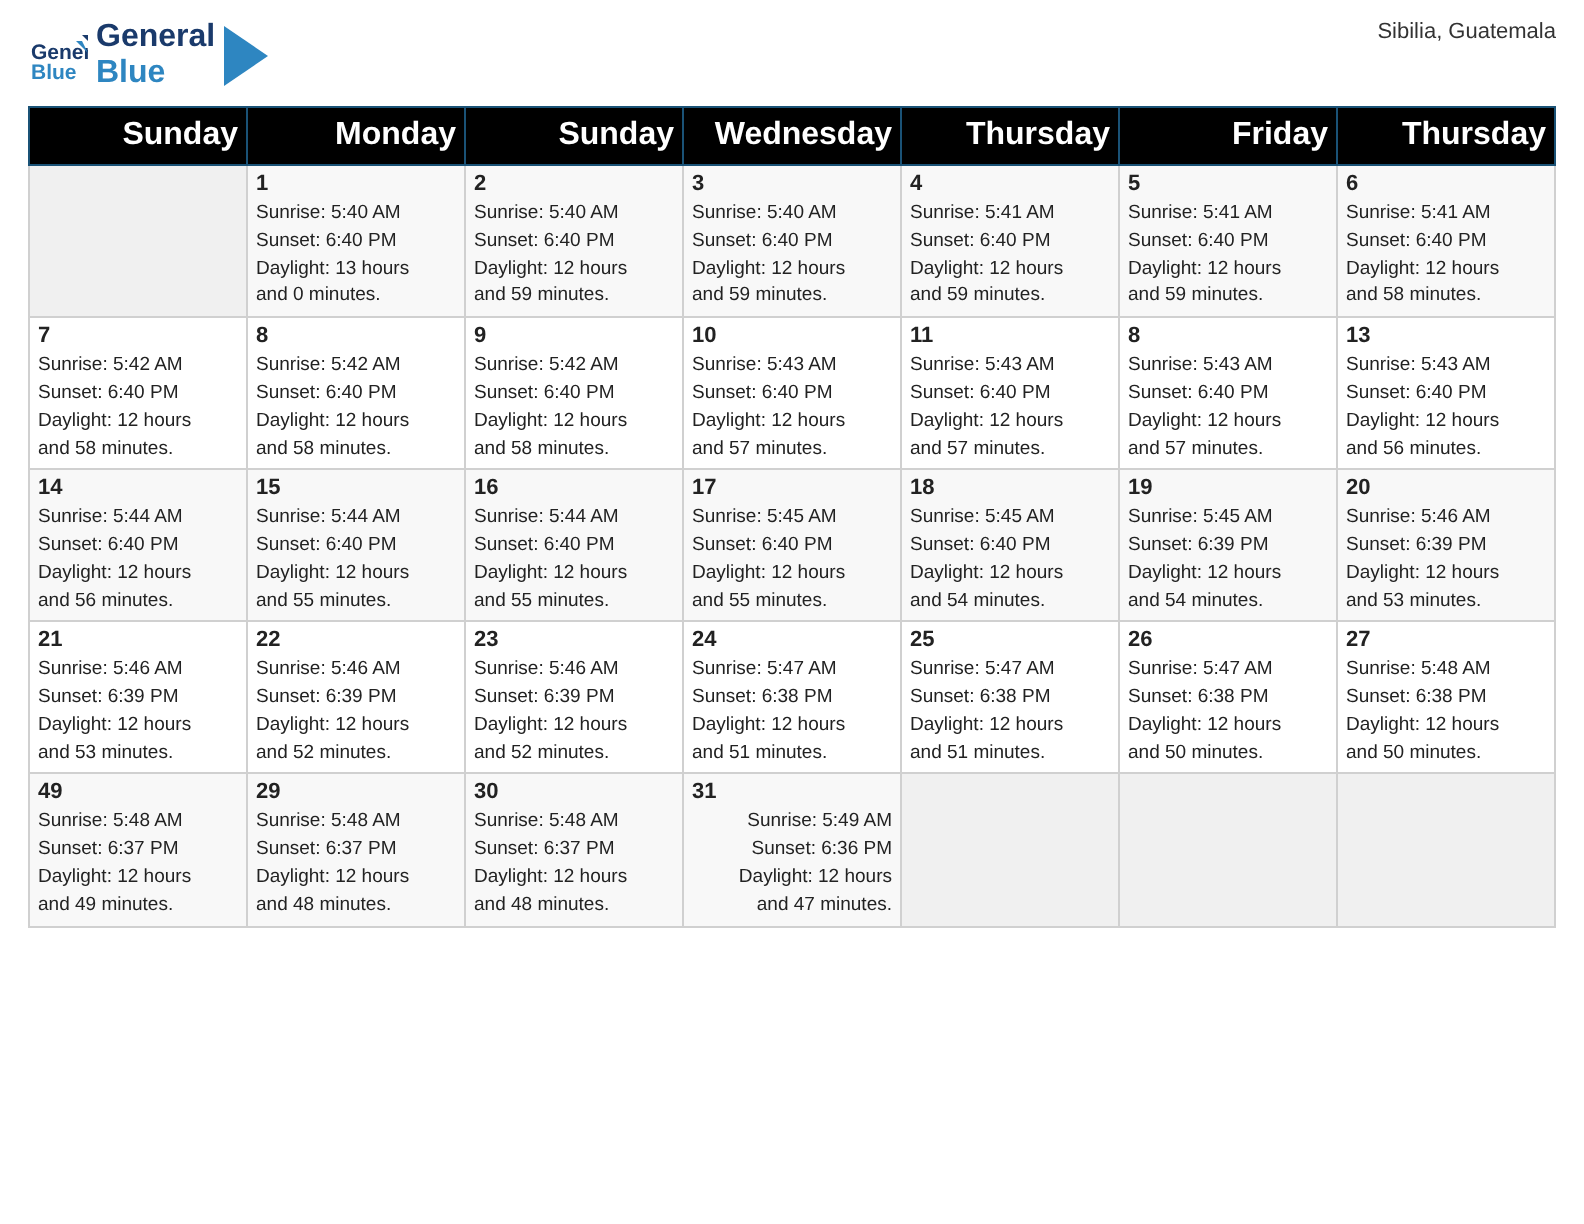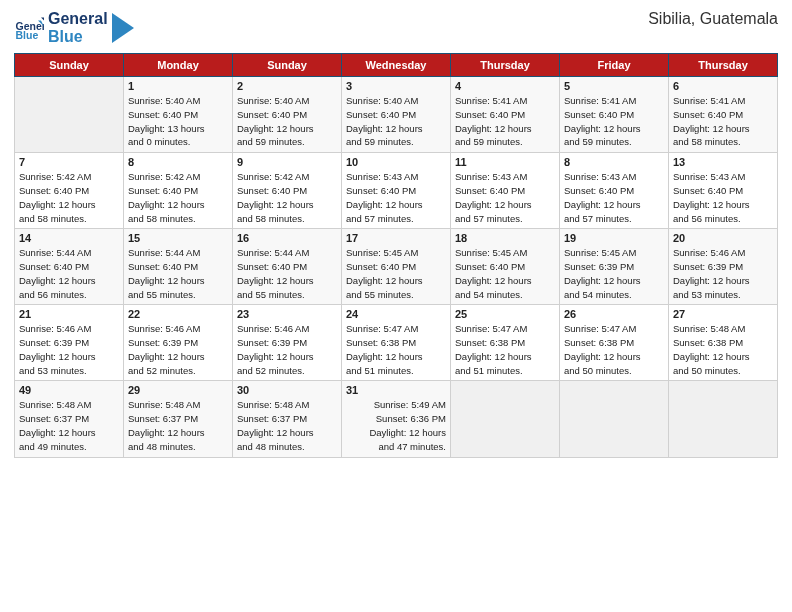--- a/index.html
+++ b/index.html
@@ -41,7 +41,7 @@
       line-height: 1.1;
     }
     .subtitle {
-      font-size: 16px;
+      font-size: 11px;
       color: #333;
     }
     table {

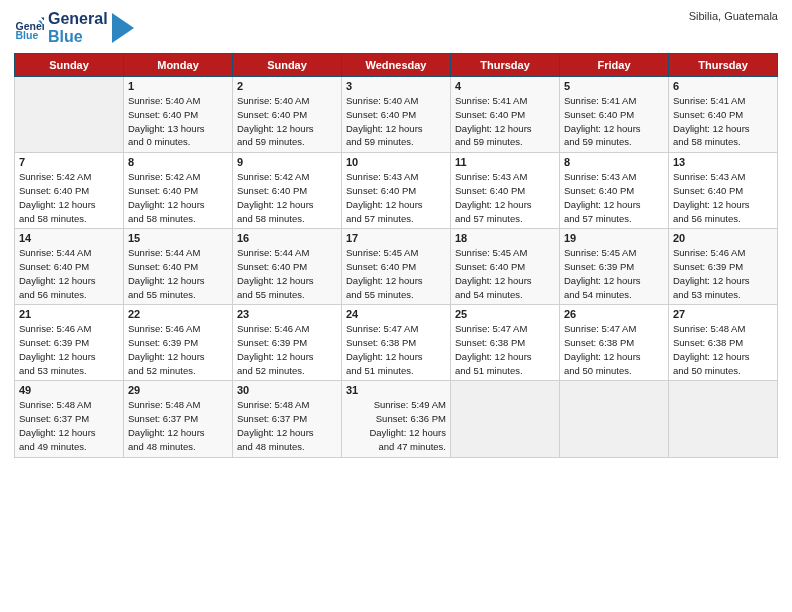--- a/index.html
+++ b/index.html
@@ -50,11 +50,11 @@
       font-size: 10px;
     }
     thead tr th {
-      background-color: #b91c1c;
+      background-color: #000000;
       color: #fff;
       padding: 5px 4px;
-      text-align: center;
-      font-size: 11px;
+      text-align: right;
+      font-size: 16px;
       font-weight: bold;
       border: 1px solid #1a5276;
     }

